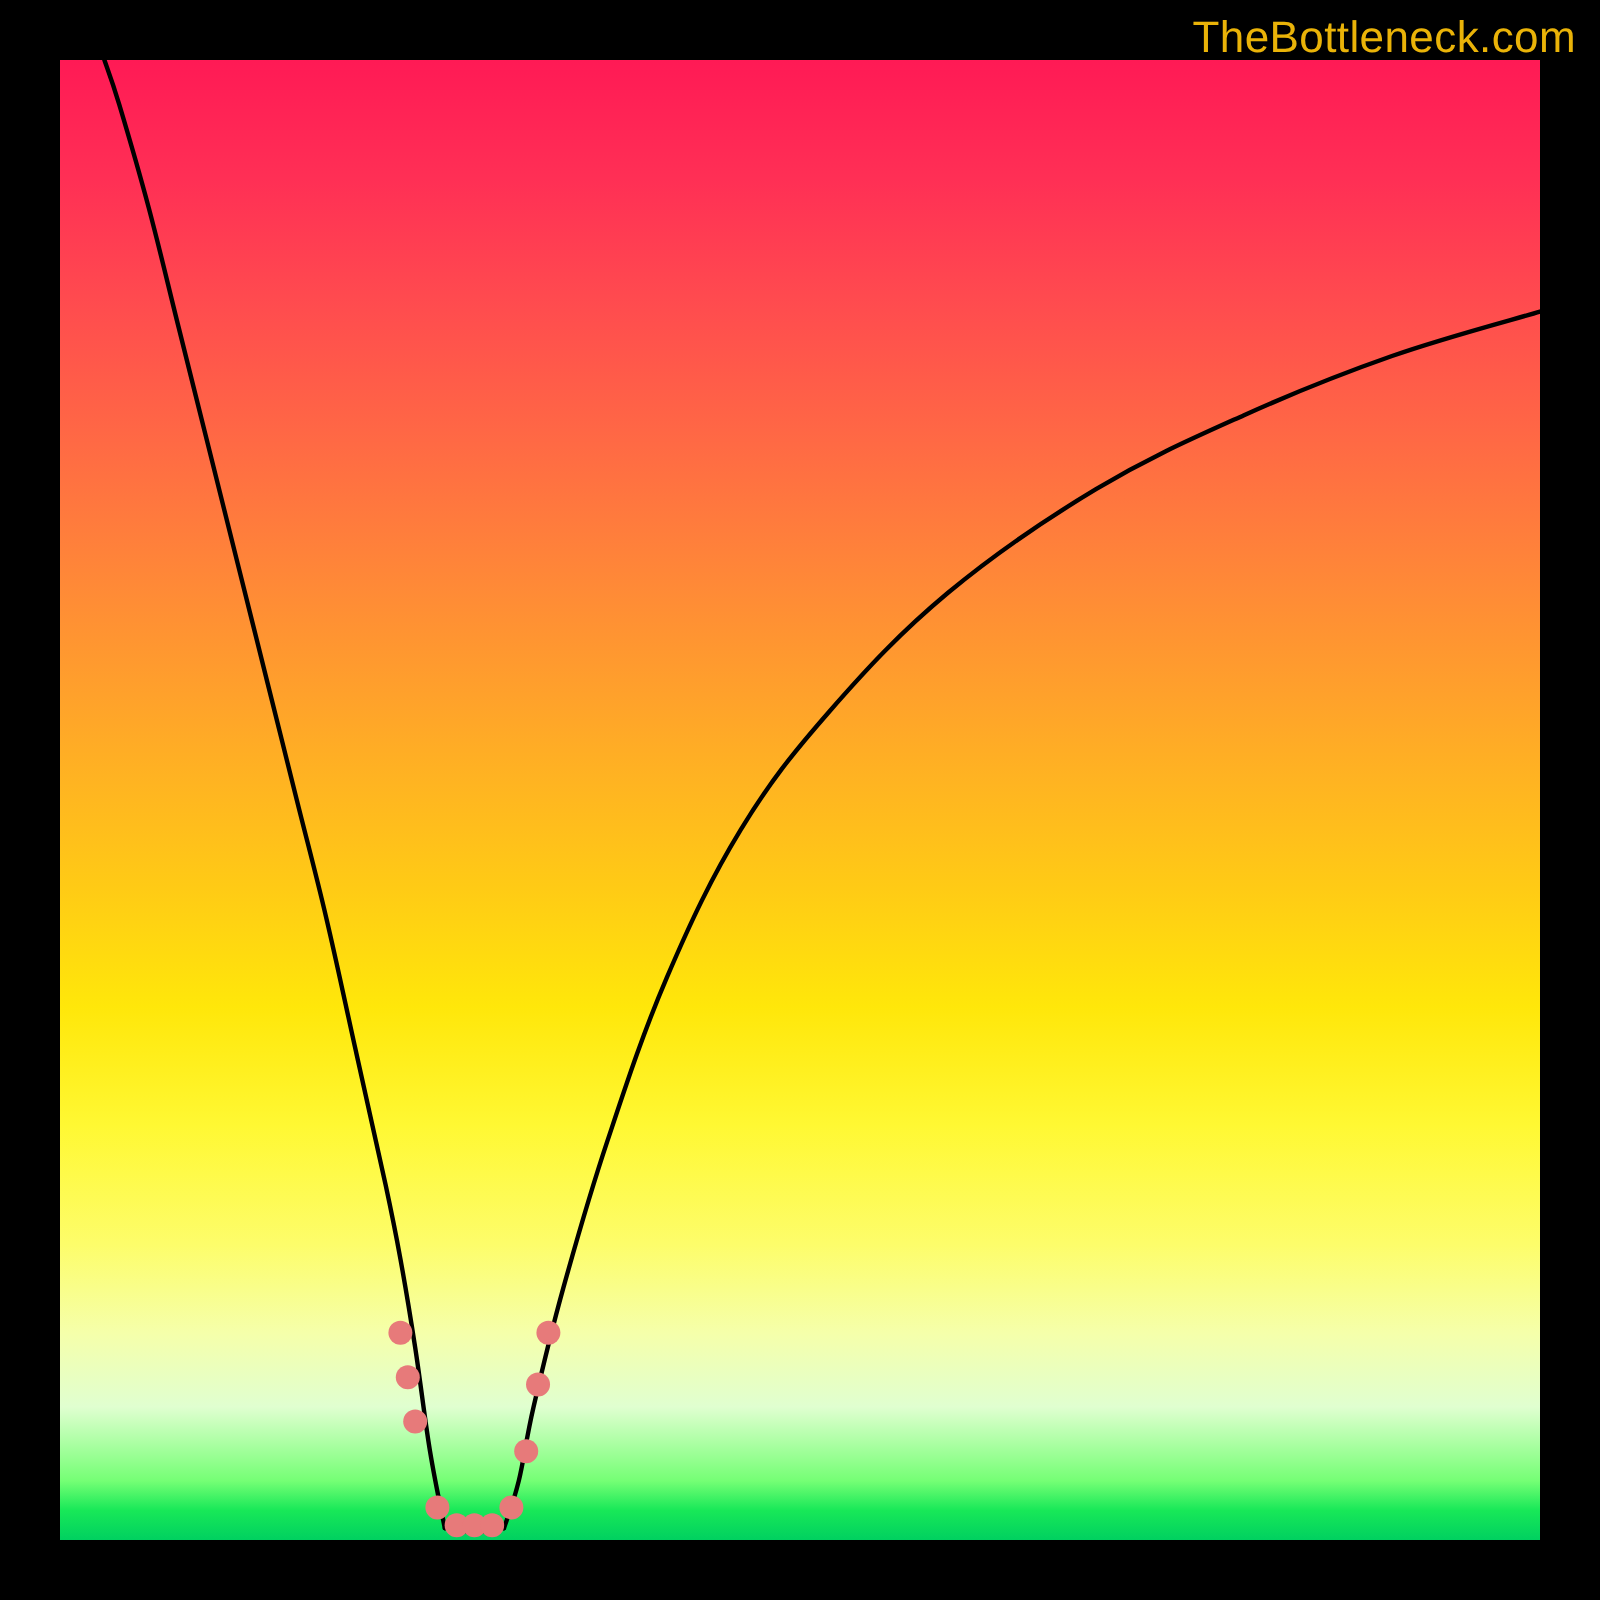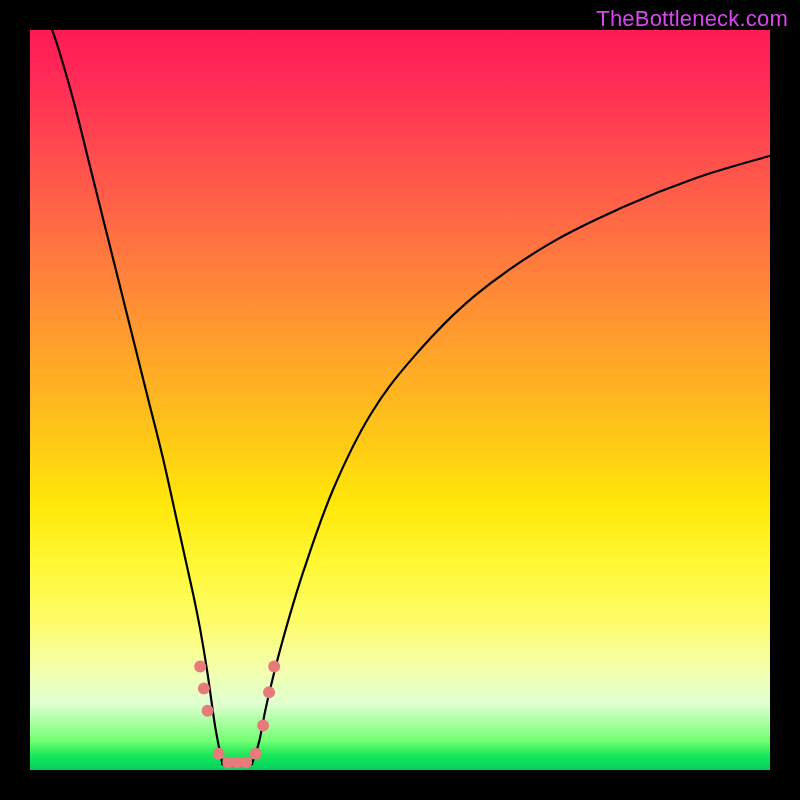--- a/index.html
+++ b/index.html
@@ -39,7 +39,7 @@
     position: absolute;
     top: 6px;
     right: 12px;
-    color: #d946ef;
+    color: #eab308;
     font-size: 22px;
     font-weight: 500;
     letter-spacing: 0.2px;

